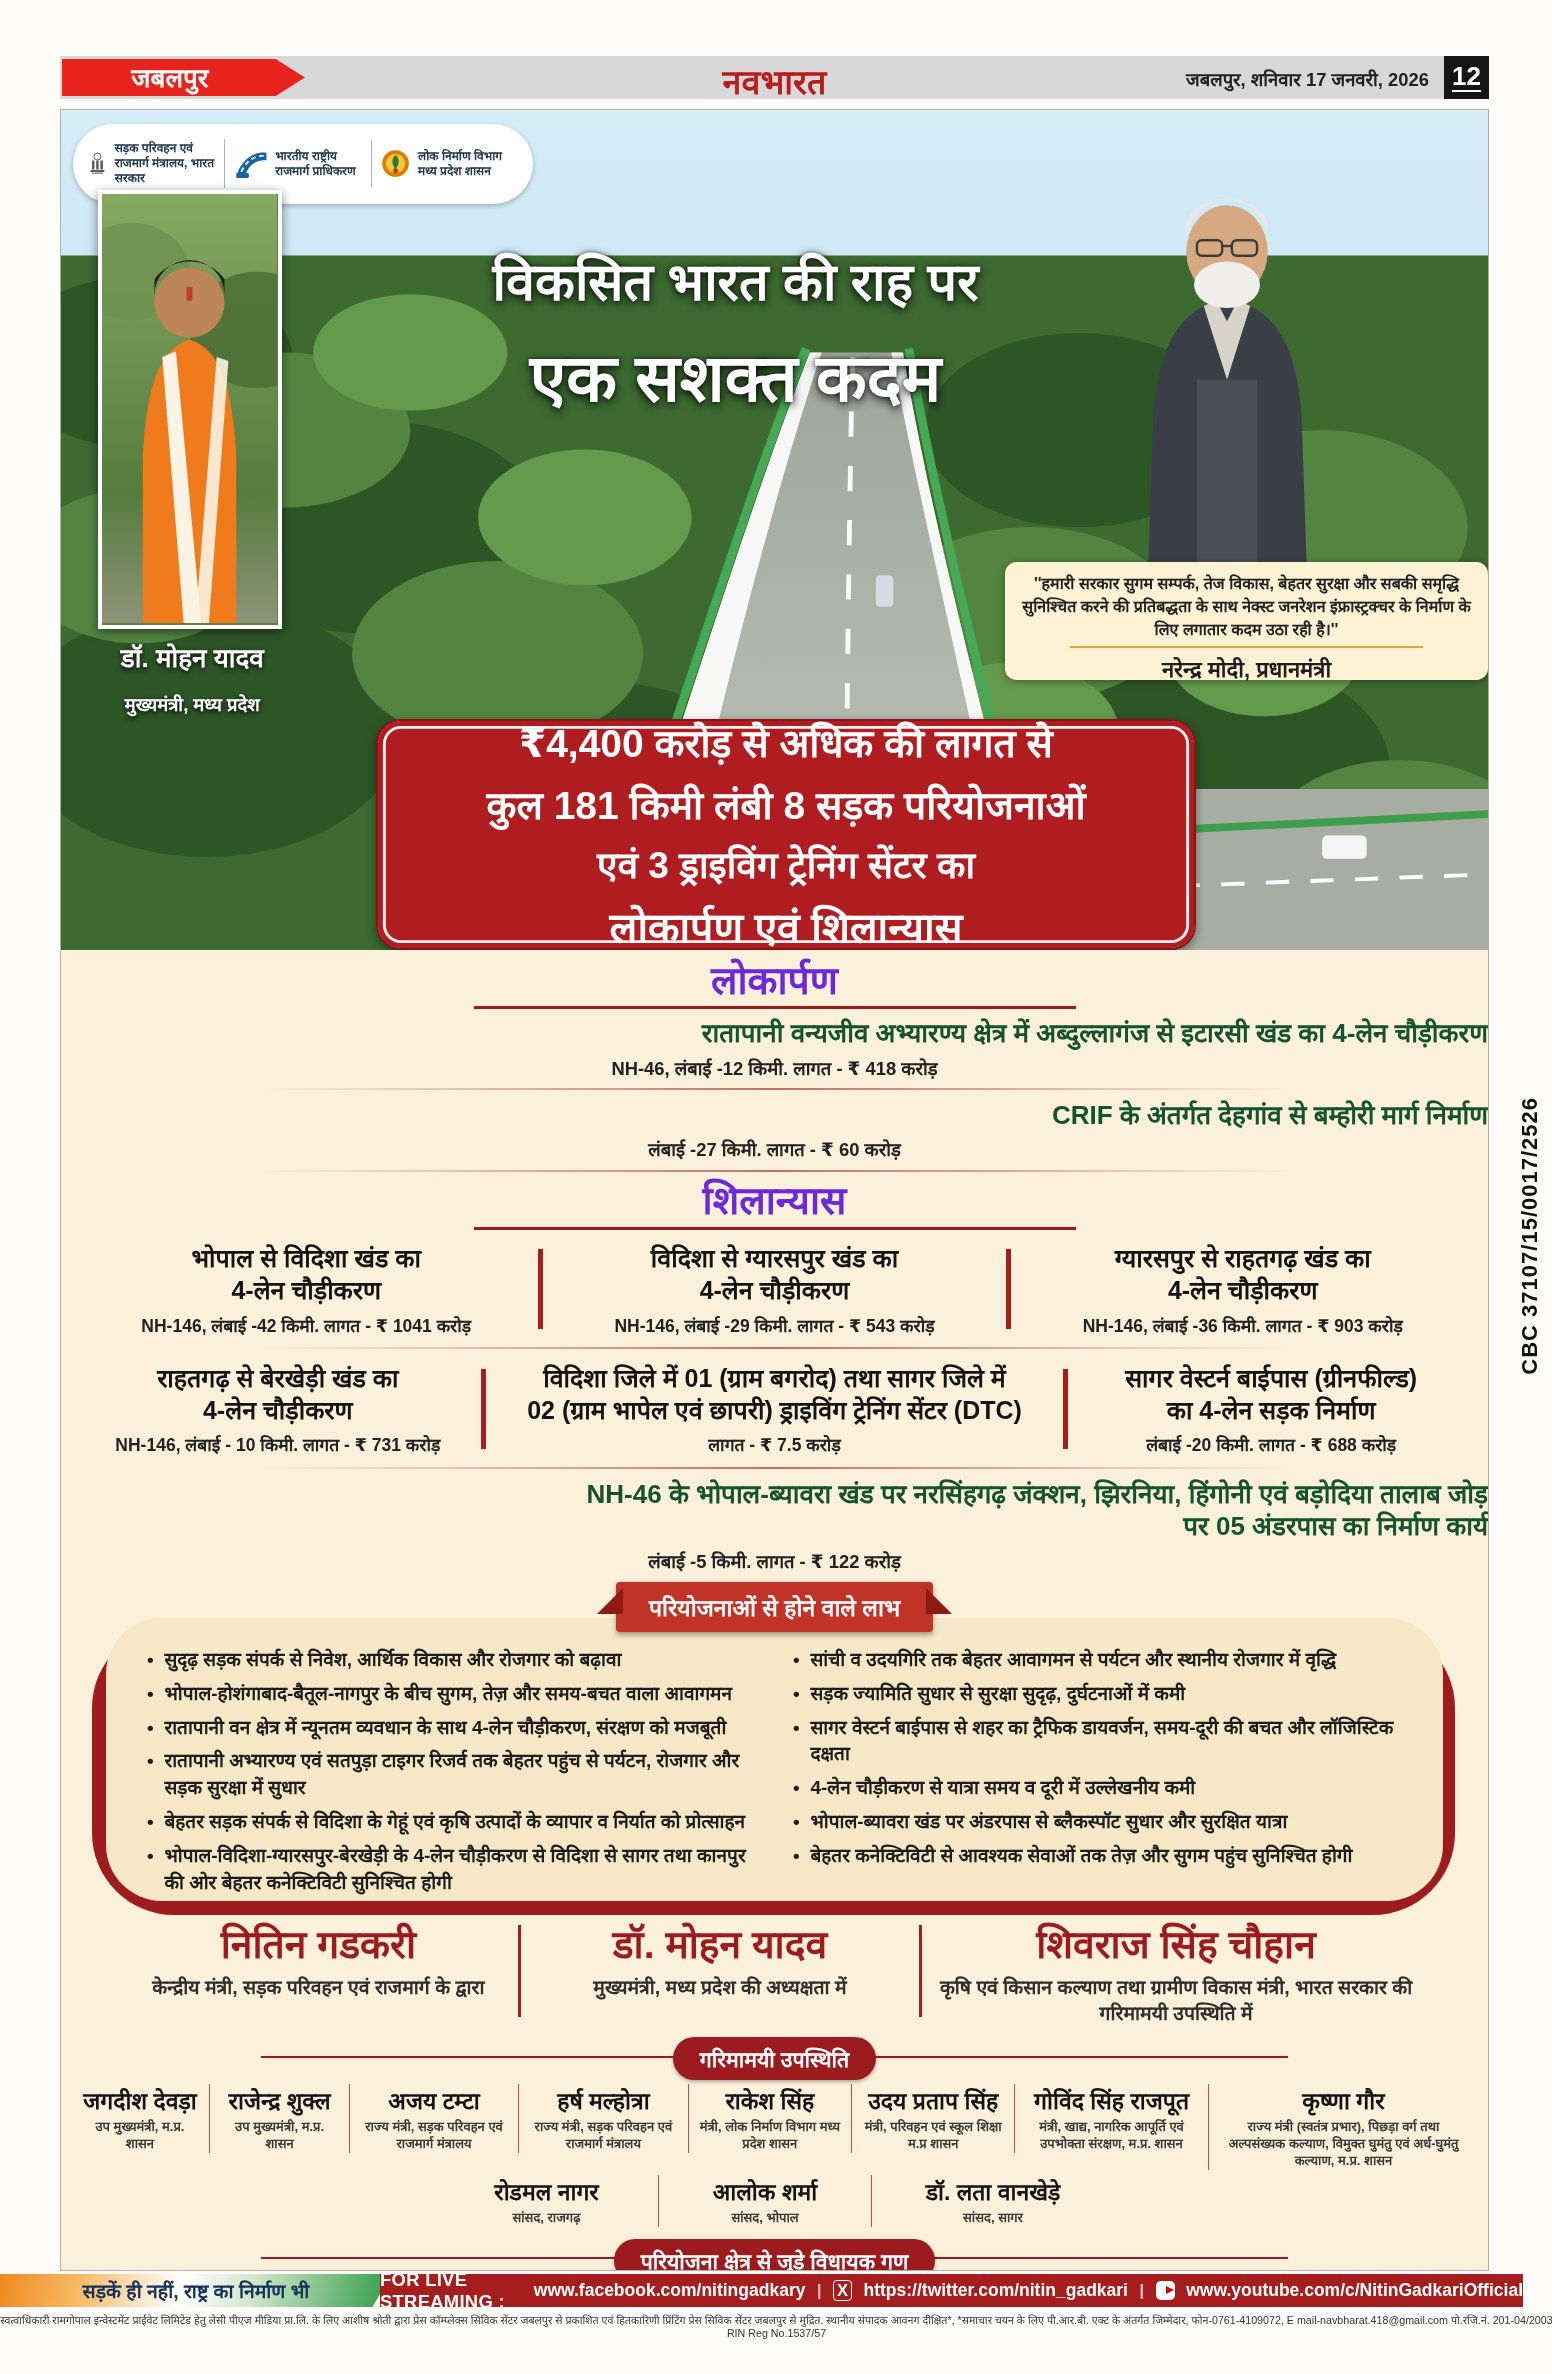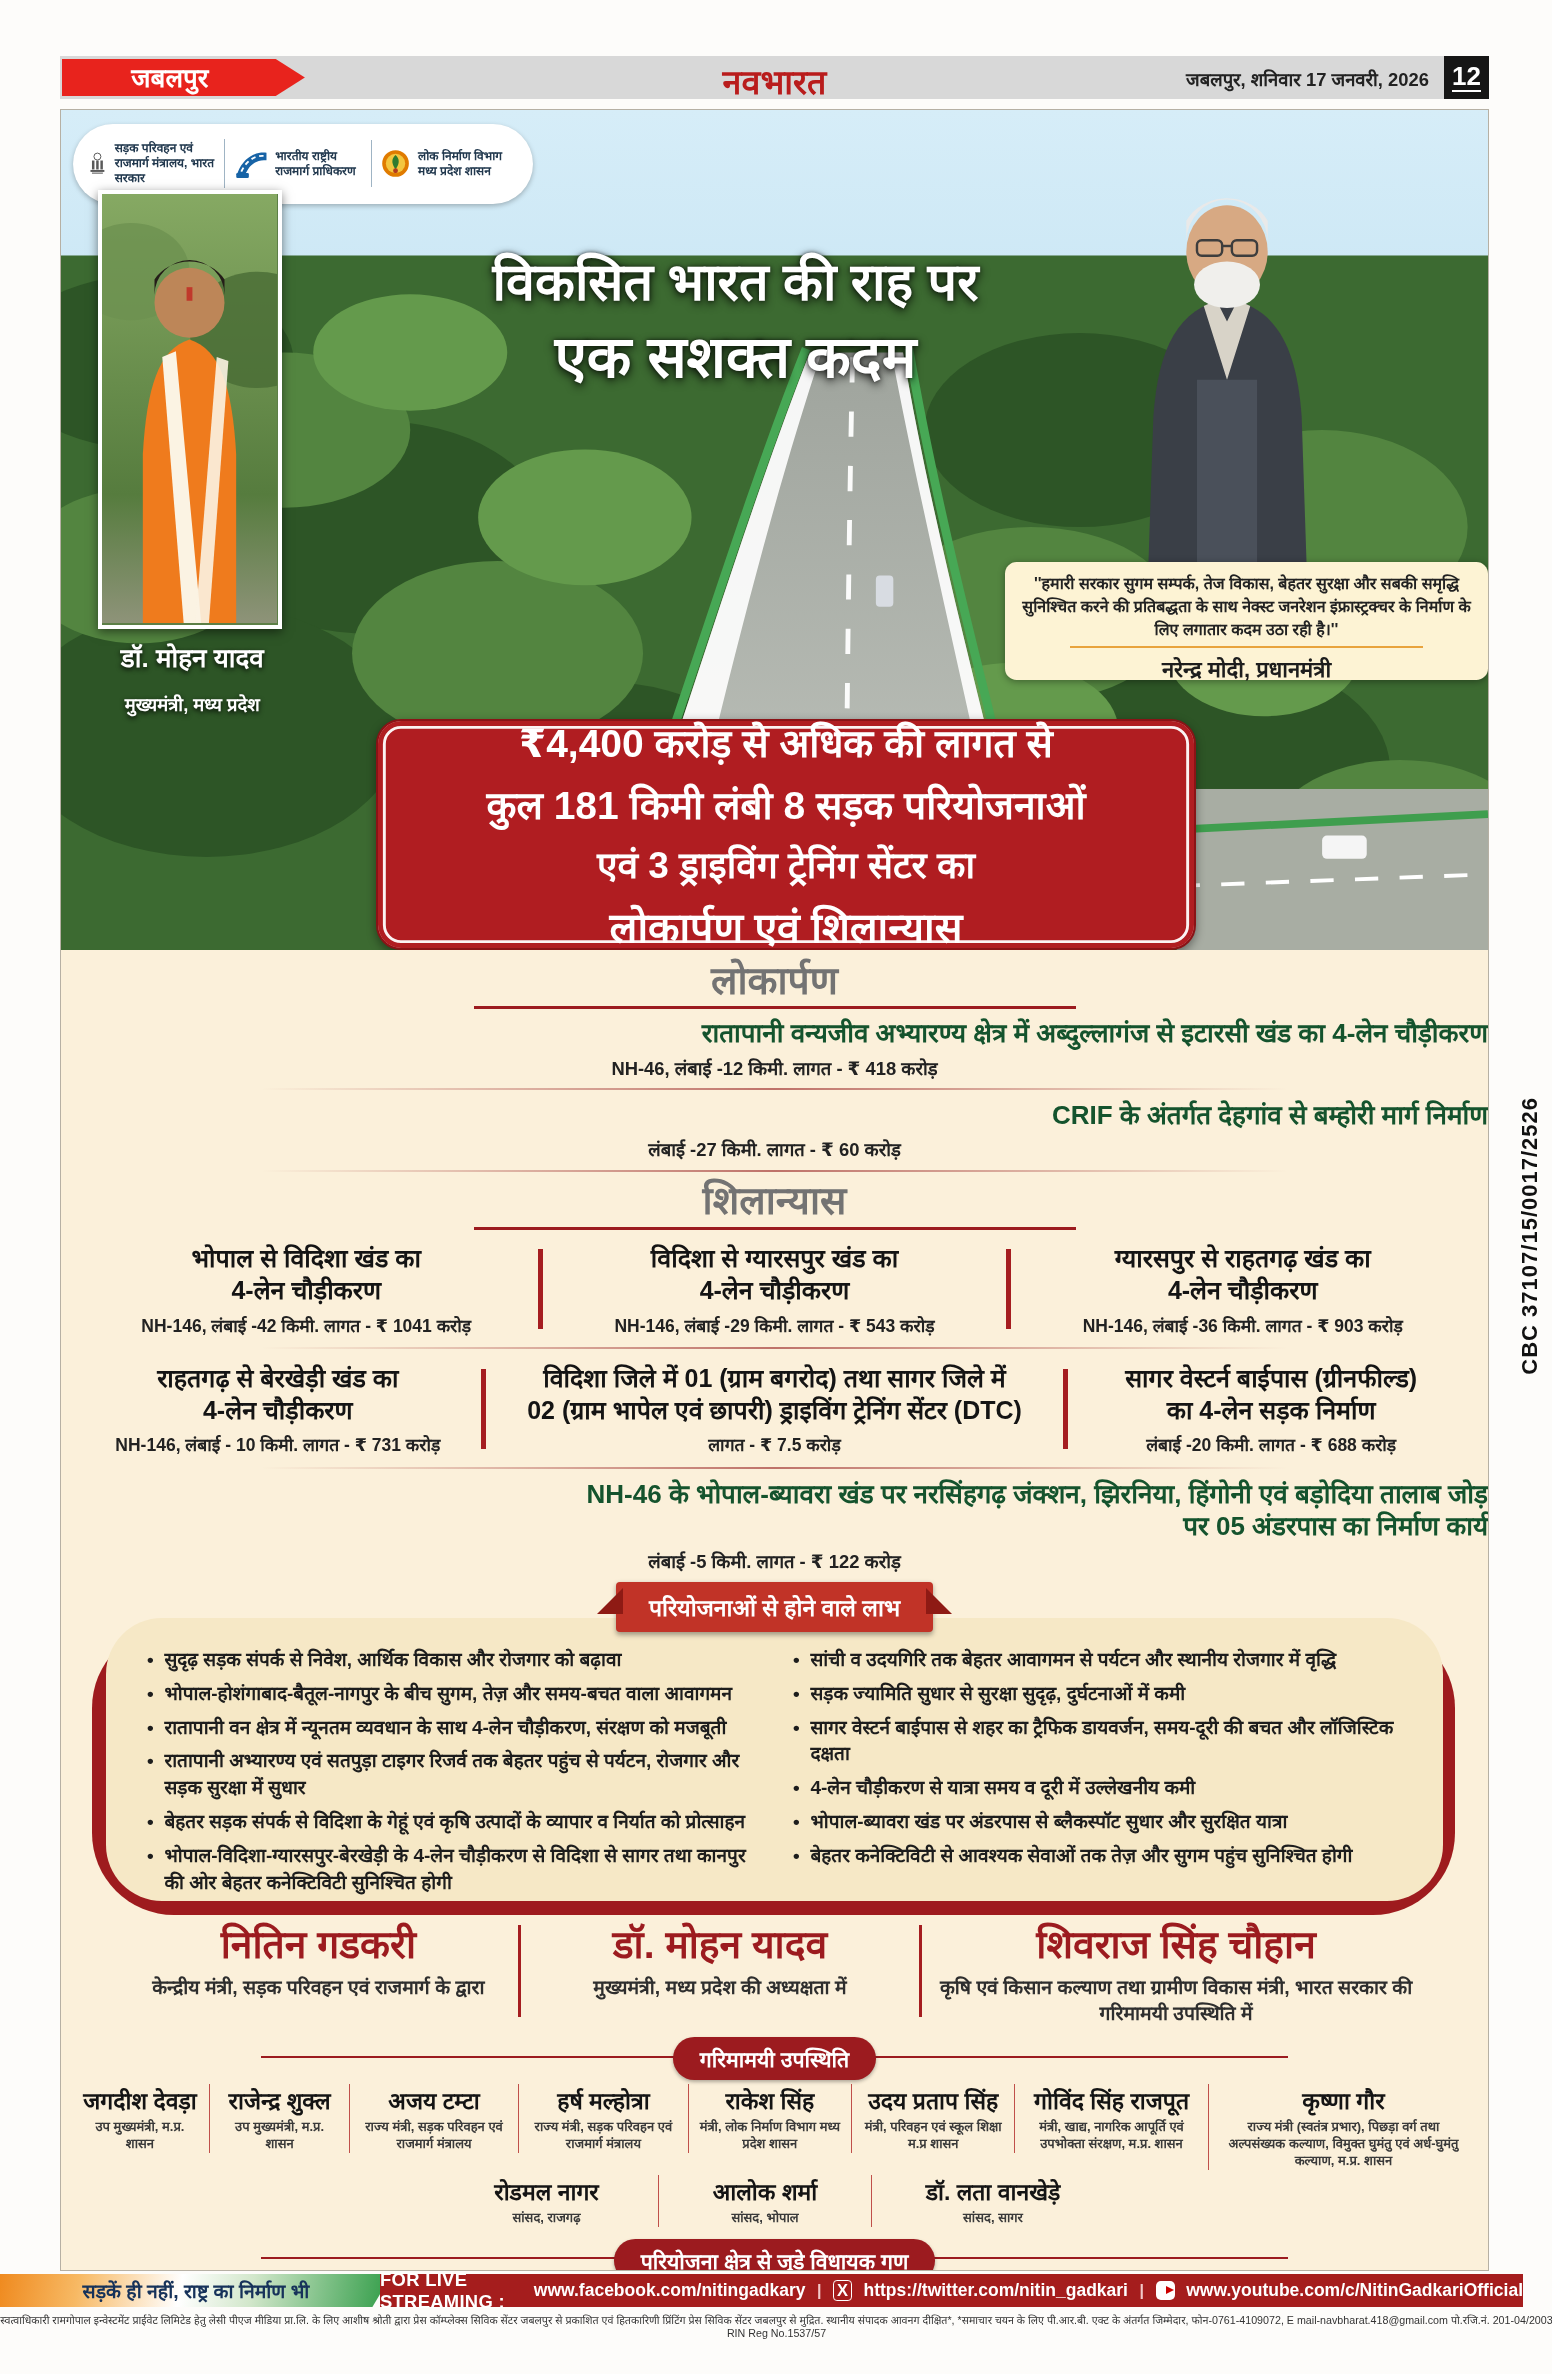--- a/index.html
+++ b/index.html
@@ -31,7 +31,7 @@
   .hero-title { position:absolute; left:238px; top:134px; width:873px; text-align:center; color:#fff;
     text-shadow:0 2.9px 9.7px rgba(0,0,0,.85), 0 0 3.9px rgba(0,0,0,.6); }
   .hero-title .t1 { font-size:52px; font-weight:800; }
-  .hero-title .t2 { font-size:58px; font-weight:800; margin-top:0; }
+  .hero-title .t2 { font-size:66px; font-weight:800; margin-top:15px; }
   .cm-photo { position:absolute; left:37px; top:80px; width:184px; height:439px; border:4.9px solid #fff;
     box-shadow:0 2.9px 9.7px rgba(0,0,0,.5); background:#5c7f46; }
   .cm-caption { position:absolute; left:7.8px; top:529px; width:247px; text-align:center; color:#fff;

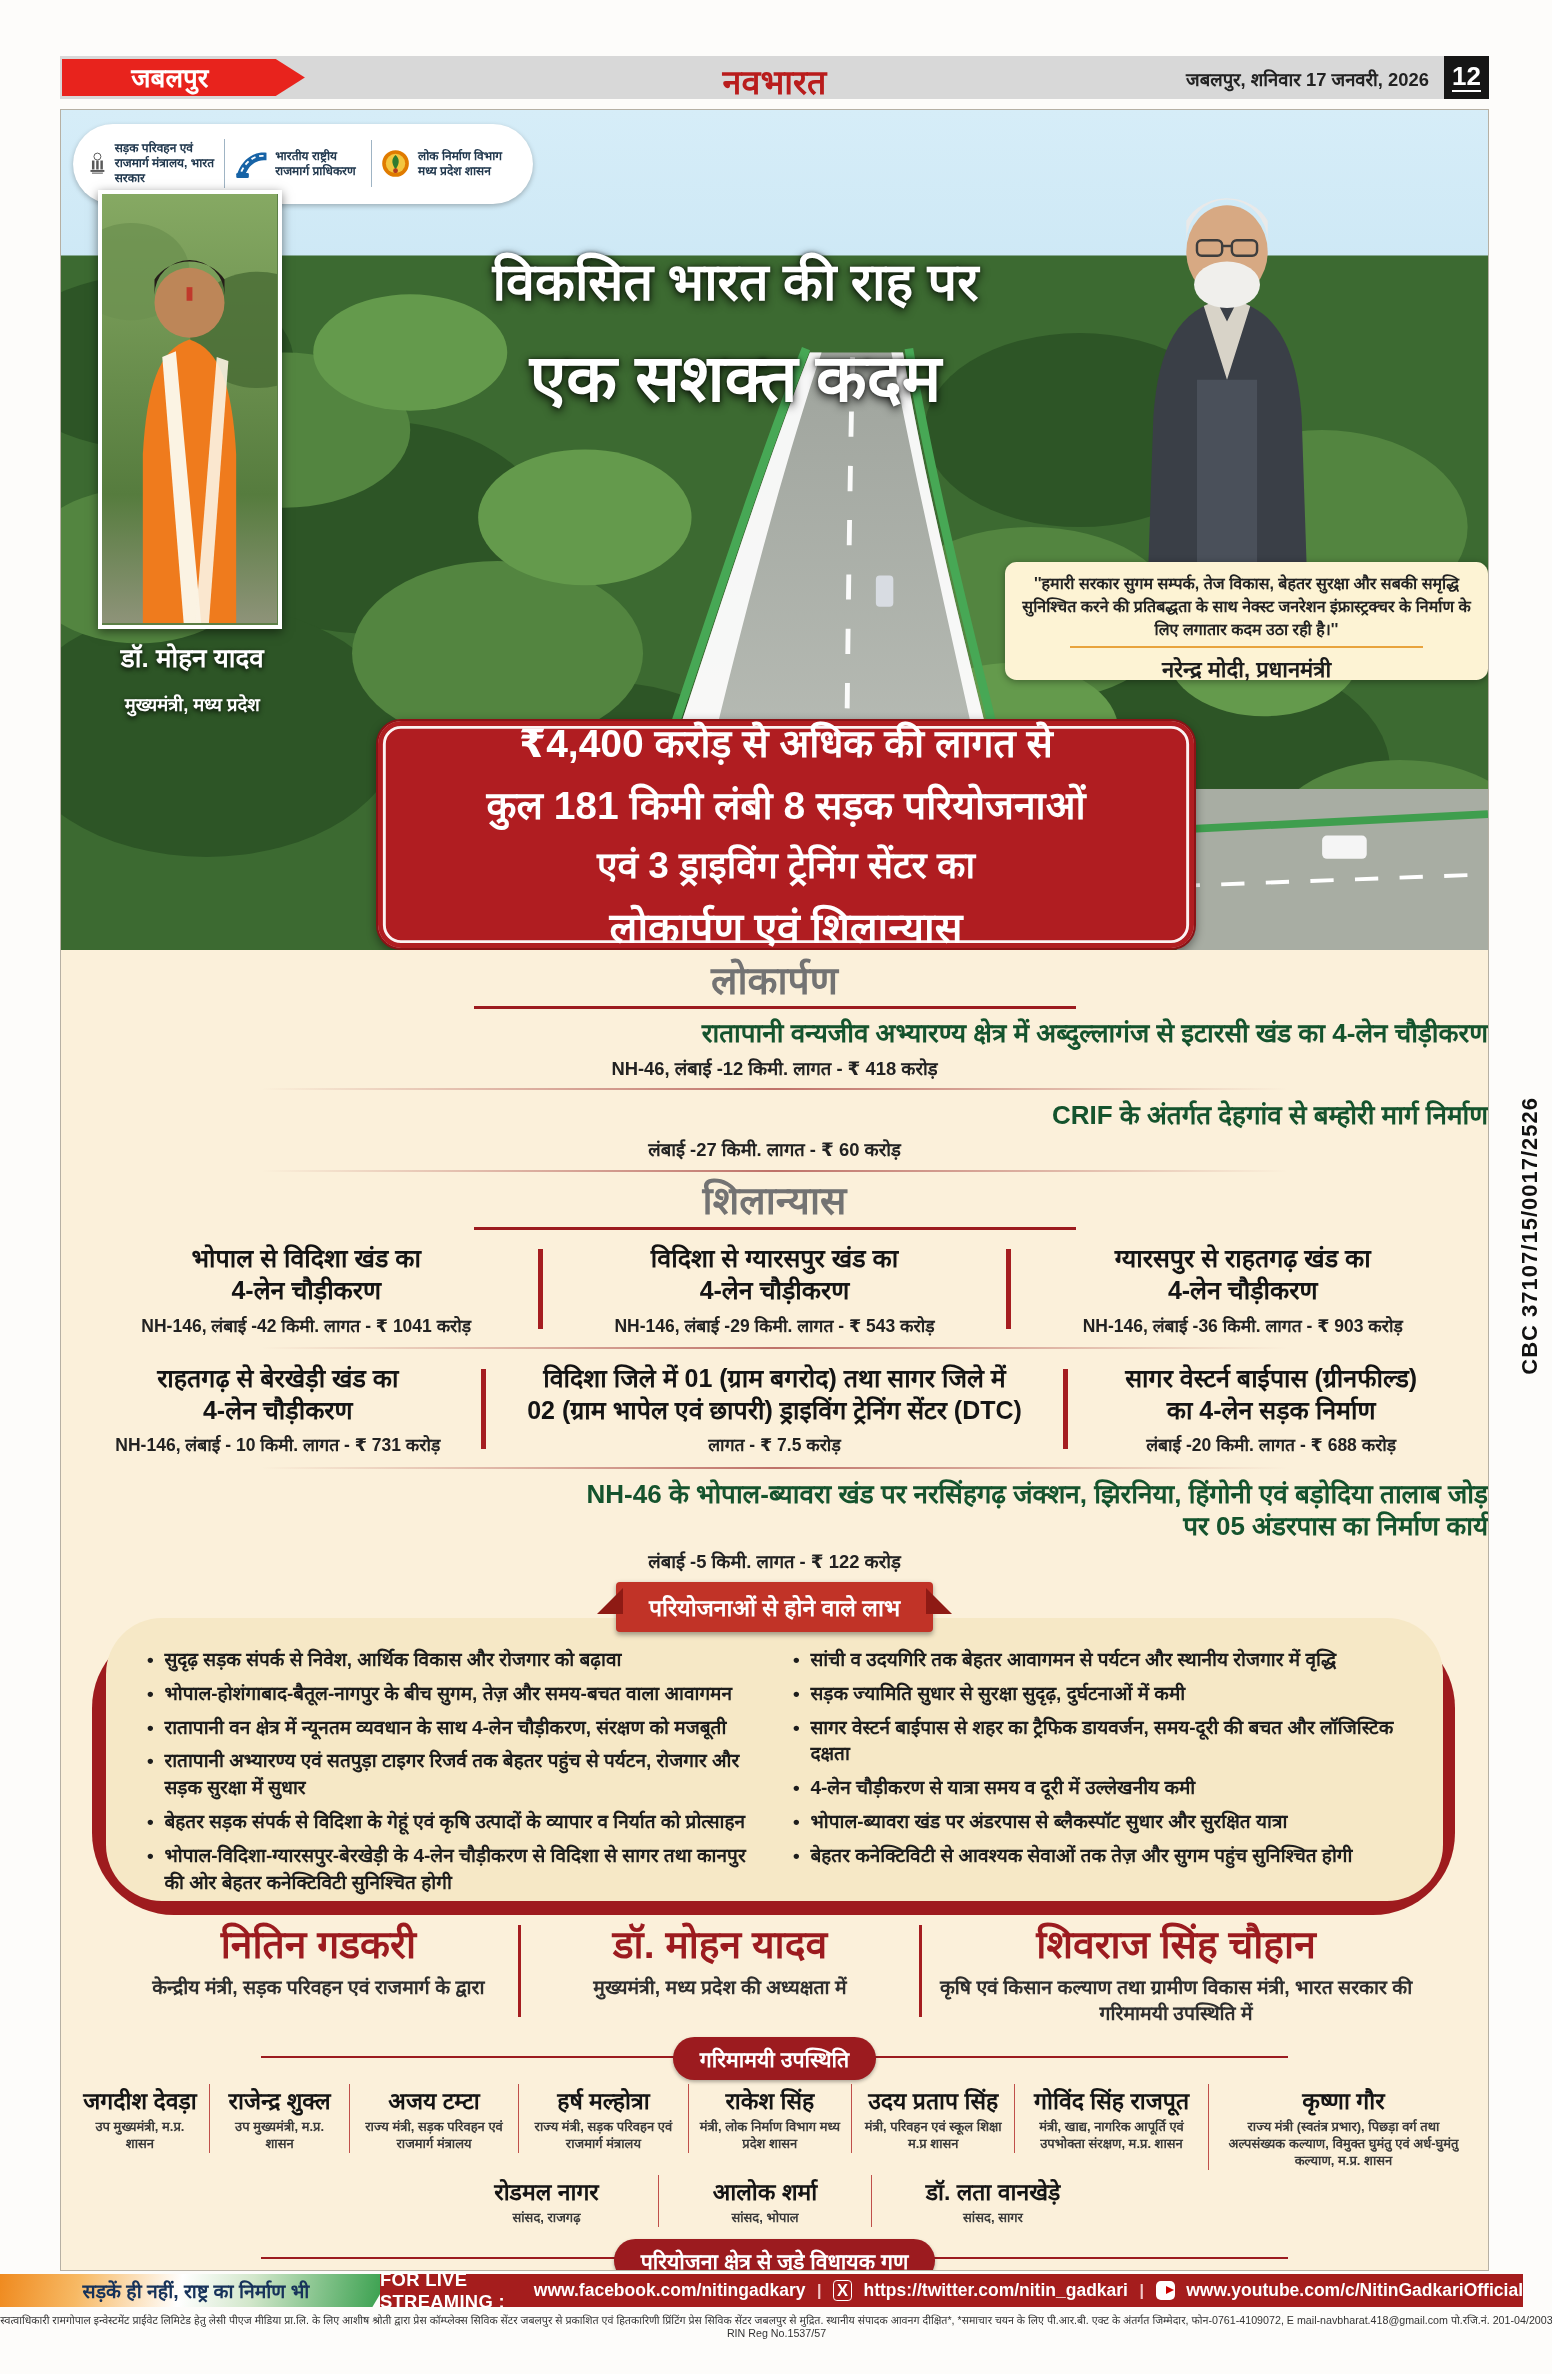--- a/index.html
+++ b/index.html
@@ -54,7 +54,7 @@
 
   
   .content { position:absolute; left:0; top:840px; width:1427px; height:1320px; background:#fbf0da; padding-top:9.7px; overflow:hidden; }
-  .sec-title { text-align:center; font-size:39px; font-weight:800; color:#737373; line-height:1.1; }
+  .sec-title { text-align:center; font-size:39px; font-weight:800; color:#6d28d9; line-height:1.1; }
   .sec-underline { width:602px; height:2.9px; background:#9c1b1f; margin:3.9px auto 7.8px; }
   .proj-title { text-align:right; font-size:26px; font-weight:bold; color:#14532d; line-height:1.25; }
   .proj-detail { text-align:center; font-size:18.4px; font-weight:bold; color:#222; margin-top:4.9px; }

